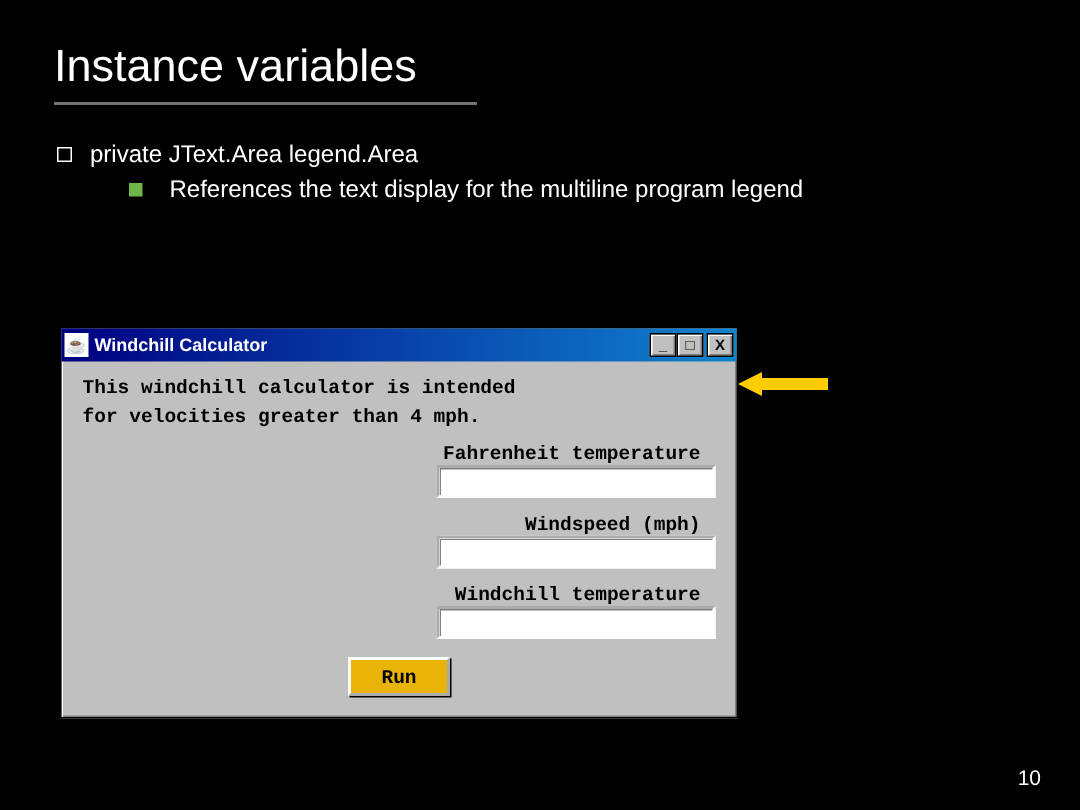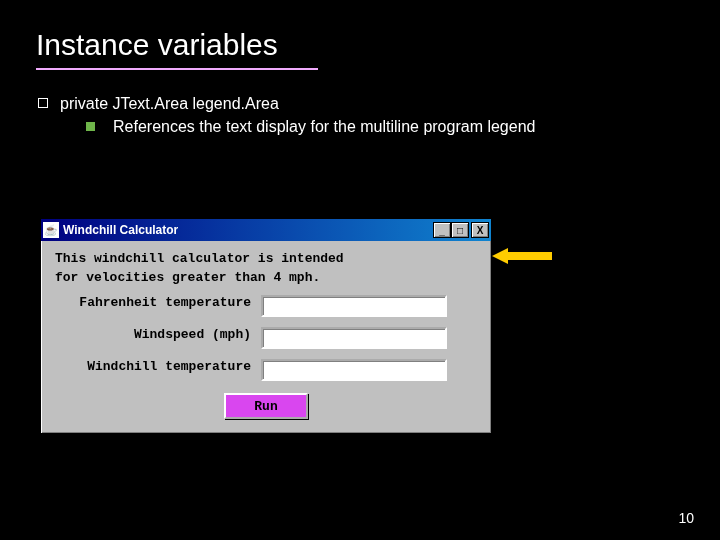--- a/index.html
+++ b/index.html
@@ -19,7 +19,7 @@
     font-size: 30px;
     font-weight: 400;
     color: #fff;
-    border-bottom: 2px solid #f0abfc;
+    border-bottom: 2px solid #737373;
     padding-bottom: 6px;
     margin-bottom: 22px;
     width: fit-content;

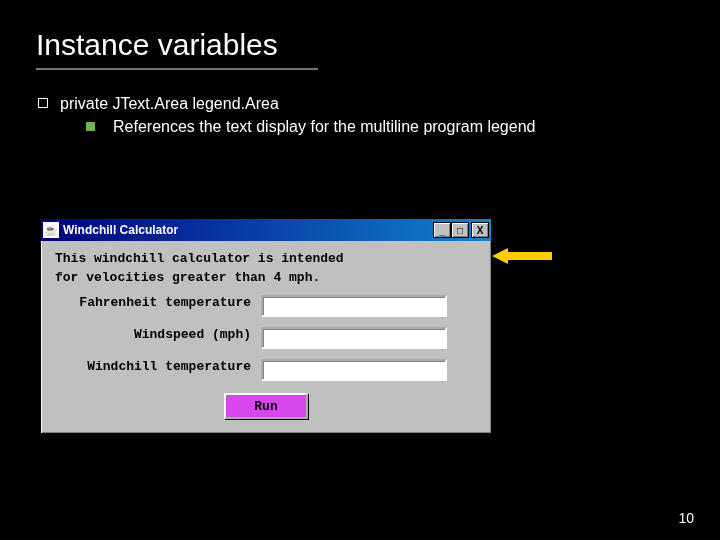--- a/index.html
+++ b/index.html
@@ -113,8 +113,9 @@
   .legend-line.gap { margin-top: 4px; margin-bottom: 10px; }
   .row {
     display: flex;
-    align-items: flex-start;
+    align-items: flex-end;
     margin: 10px 0;
+    flex-direction: column;
   }
   .row label {
     text-align: right;

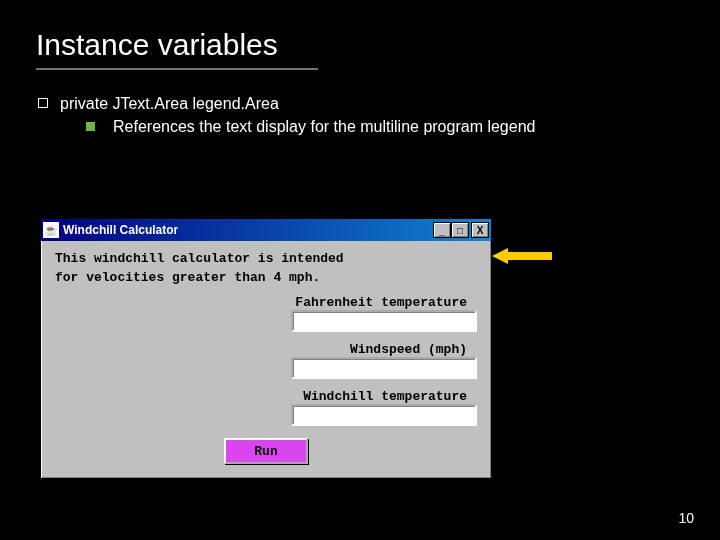--- a/index.html
+++ b/index.html
@@ -136,9 +136,9 @@
     margin-top: 12px;
   }
   .run-btn {
-    width: 84px;
+    width: 68px;
     height: 26px;
-    background: #d946ef;
+    background: #eab308;
     border: 2px outset #fff;
     box-shadow: 1px 1px 0 #000;
     font-family: "Courier New", monospace;

